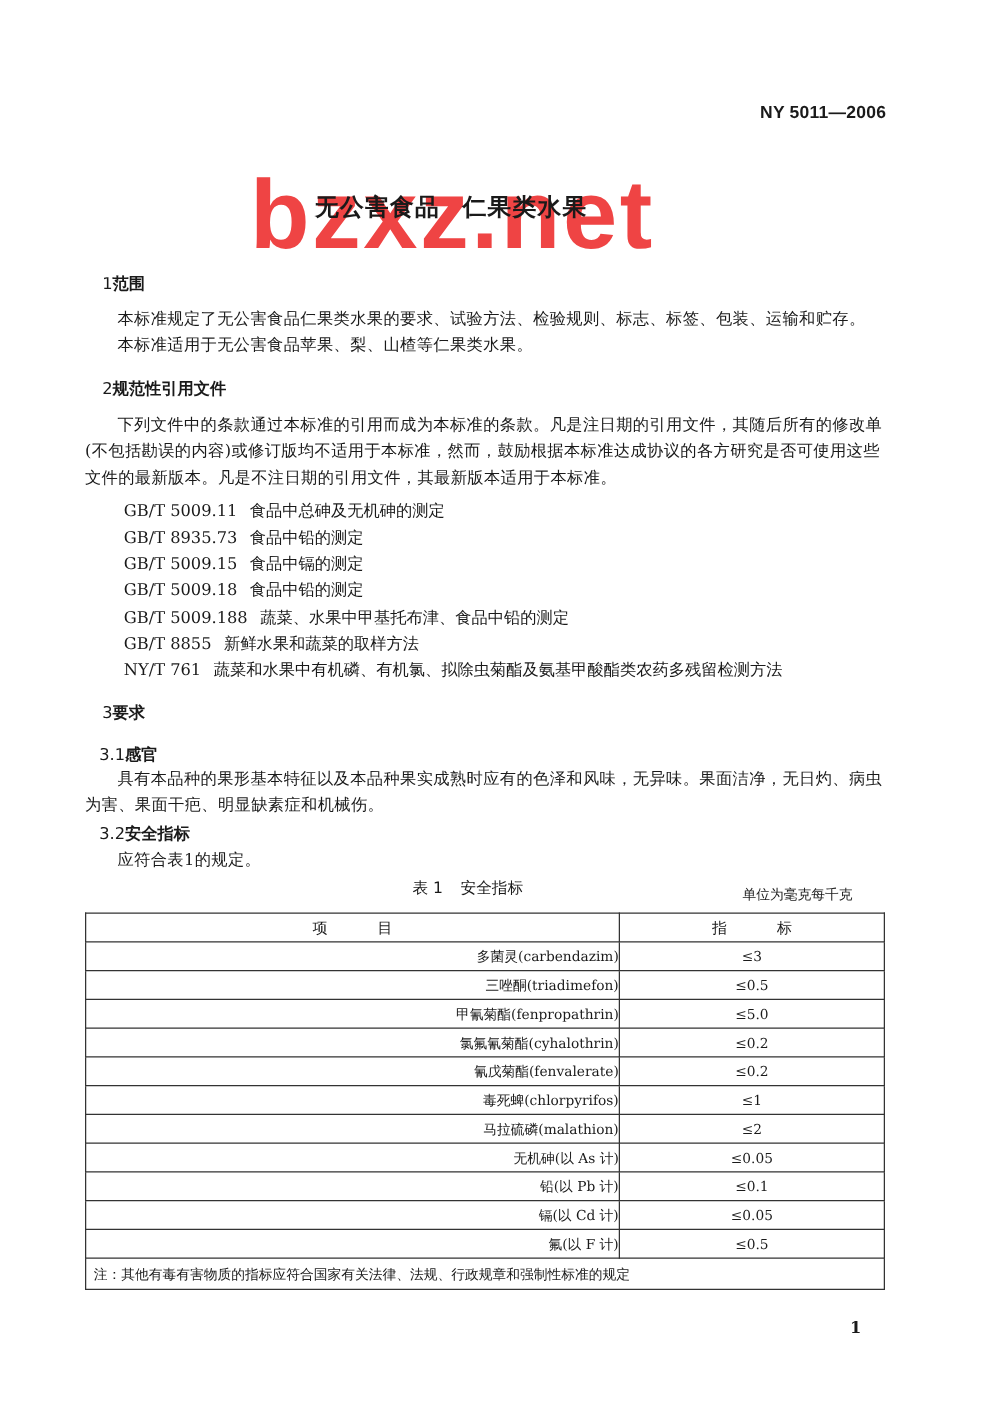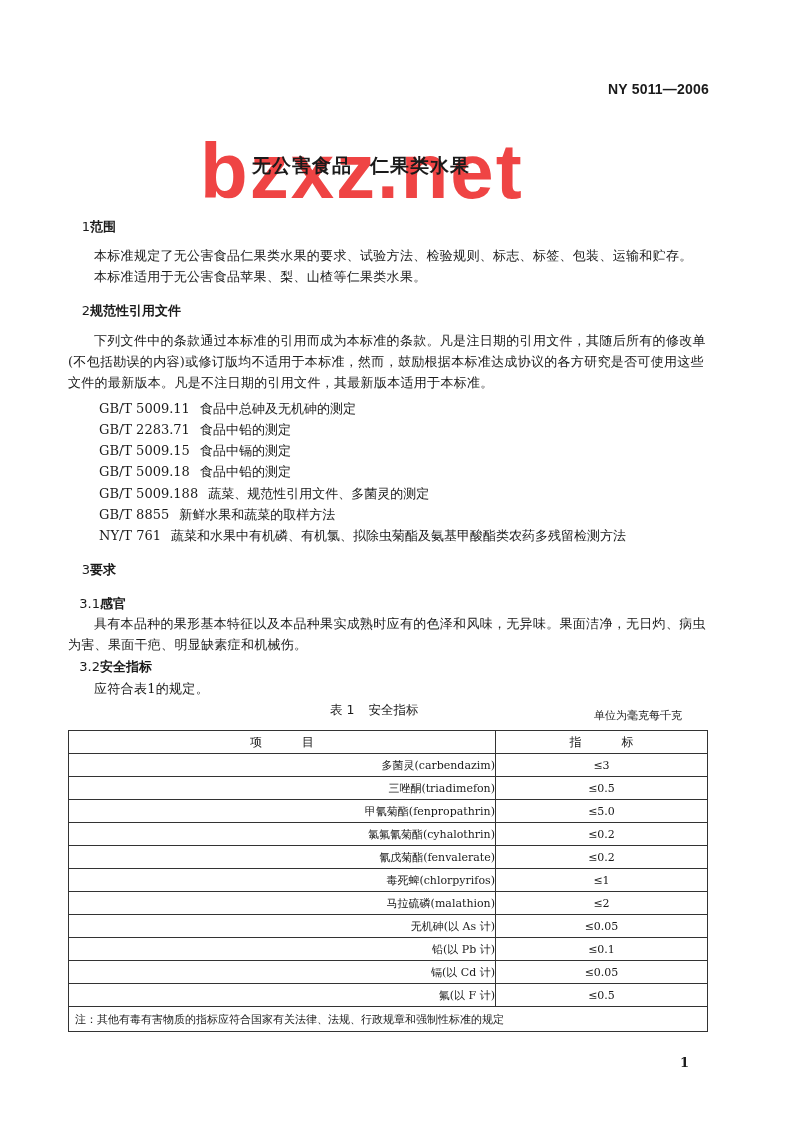--- a/index.html
+++ b/index.html
@@ -90,7 +90,7 @@
   <span class="ref-code">GB/T 5009.11</span><span>食品中总砷及无机砷的测定</span>
 </div>
 <div class="ref-item" style="top:421px;">
-  <span class="ref-code">GB/T 2283.71</span><span>食品中铅的测定</span>
+  <span class="ref-code">GB/T 8935.73</span><span>食品中铅的测定</span>
 </div>
 <div class="ref-item" style="top:442px;">
   <span class="ref-code">GB/T 5009.15</span><span>食品中镉的测定</span>

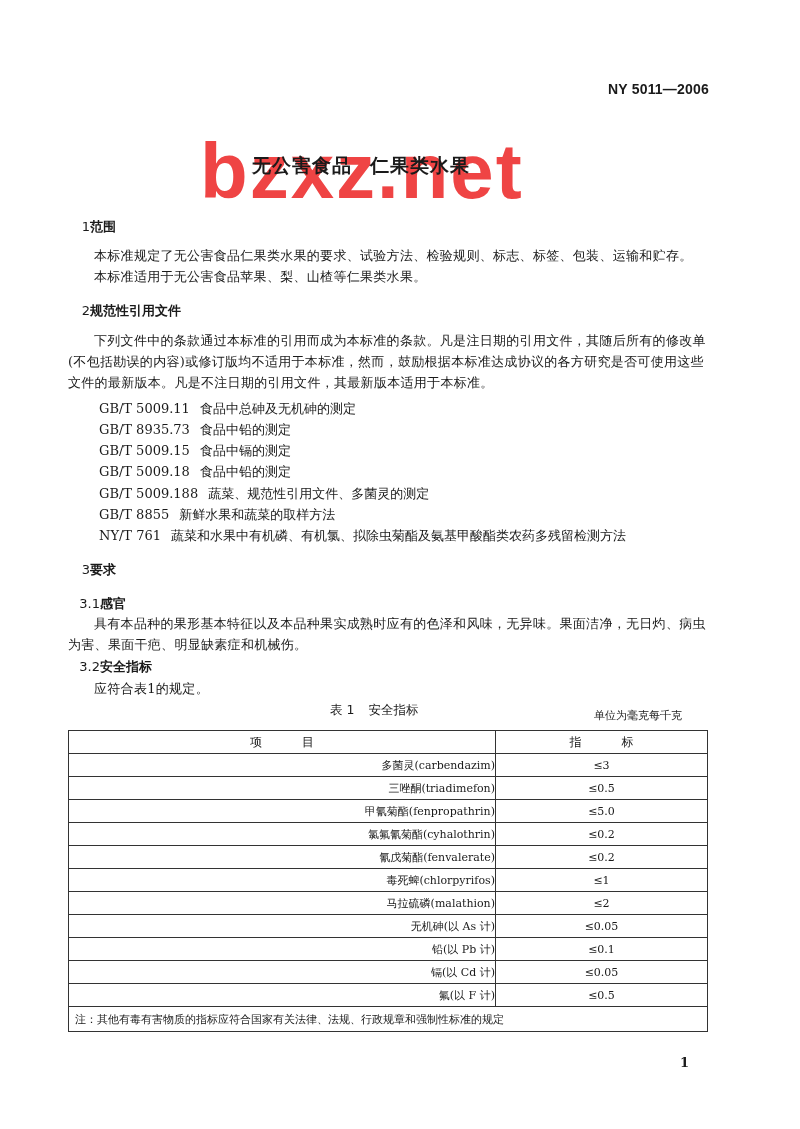--- a/index.html
+++ b/index.html
@@ -99,7 +99,7 @@
   <span class="ref-code">GB/T 5009.18</span><span>食品中铅的测定</span>
 </div>
 <div class="ref-item" style="top:485px;">
-  <span class="ref-code">GB/T 5009.188</span><span>蔬菜、规范性引用文件、多菌灵的测定</span>
+  <span class="ref-code">GB/T 5009.188</span><span>蔬菜、水果中甲基托布津、食品中铅的测定</span>
 </div>
 <div class="ref-item" style="top:506px;">
   <span class="ref-code">GB/T 8855</span><span>新鲜水果和蔬菜的取样方法</span>

